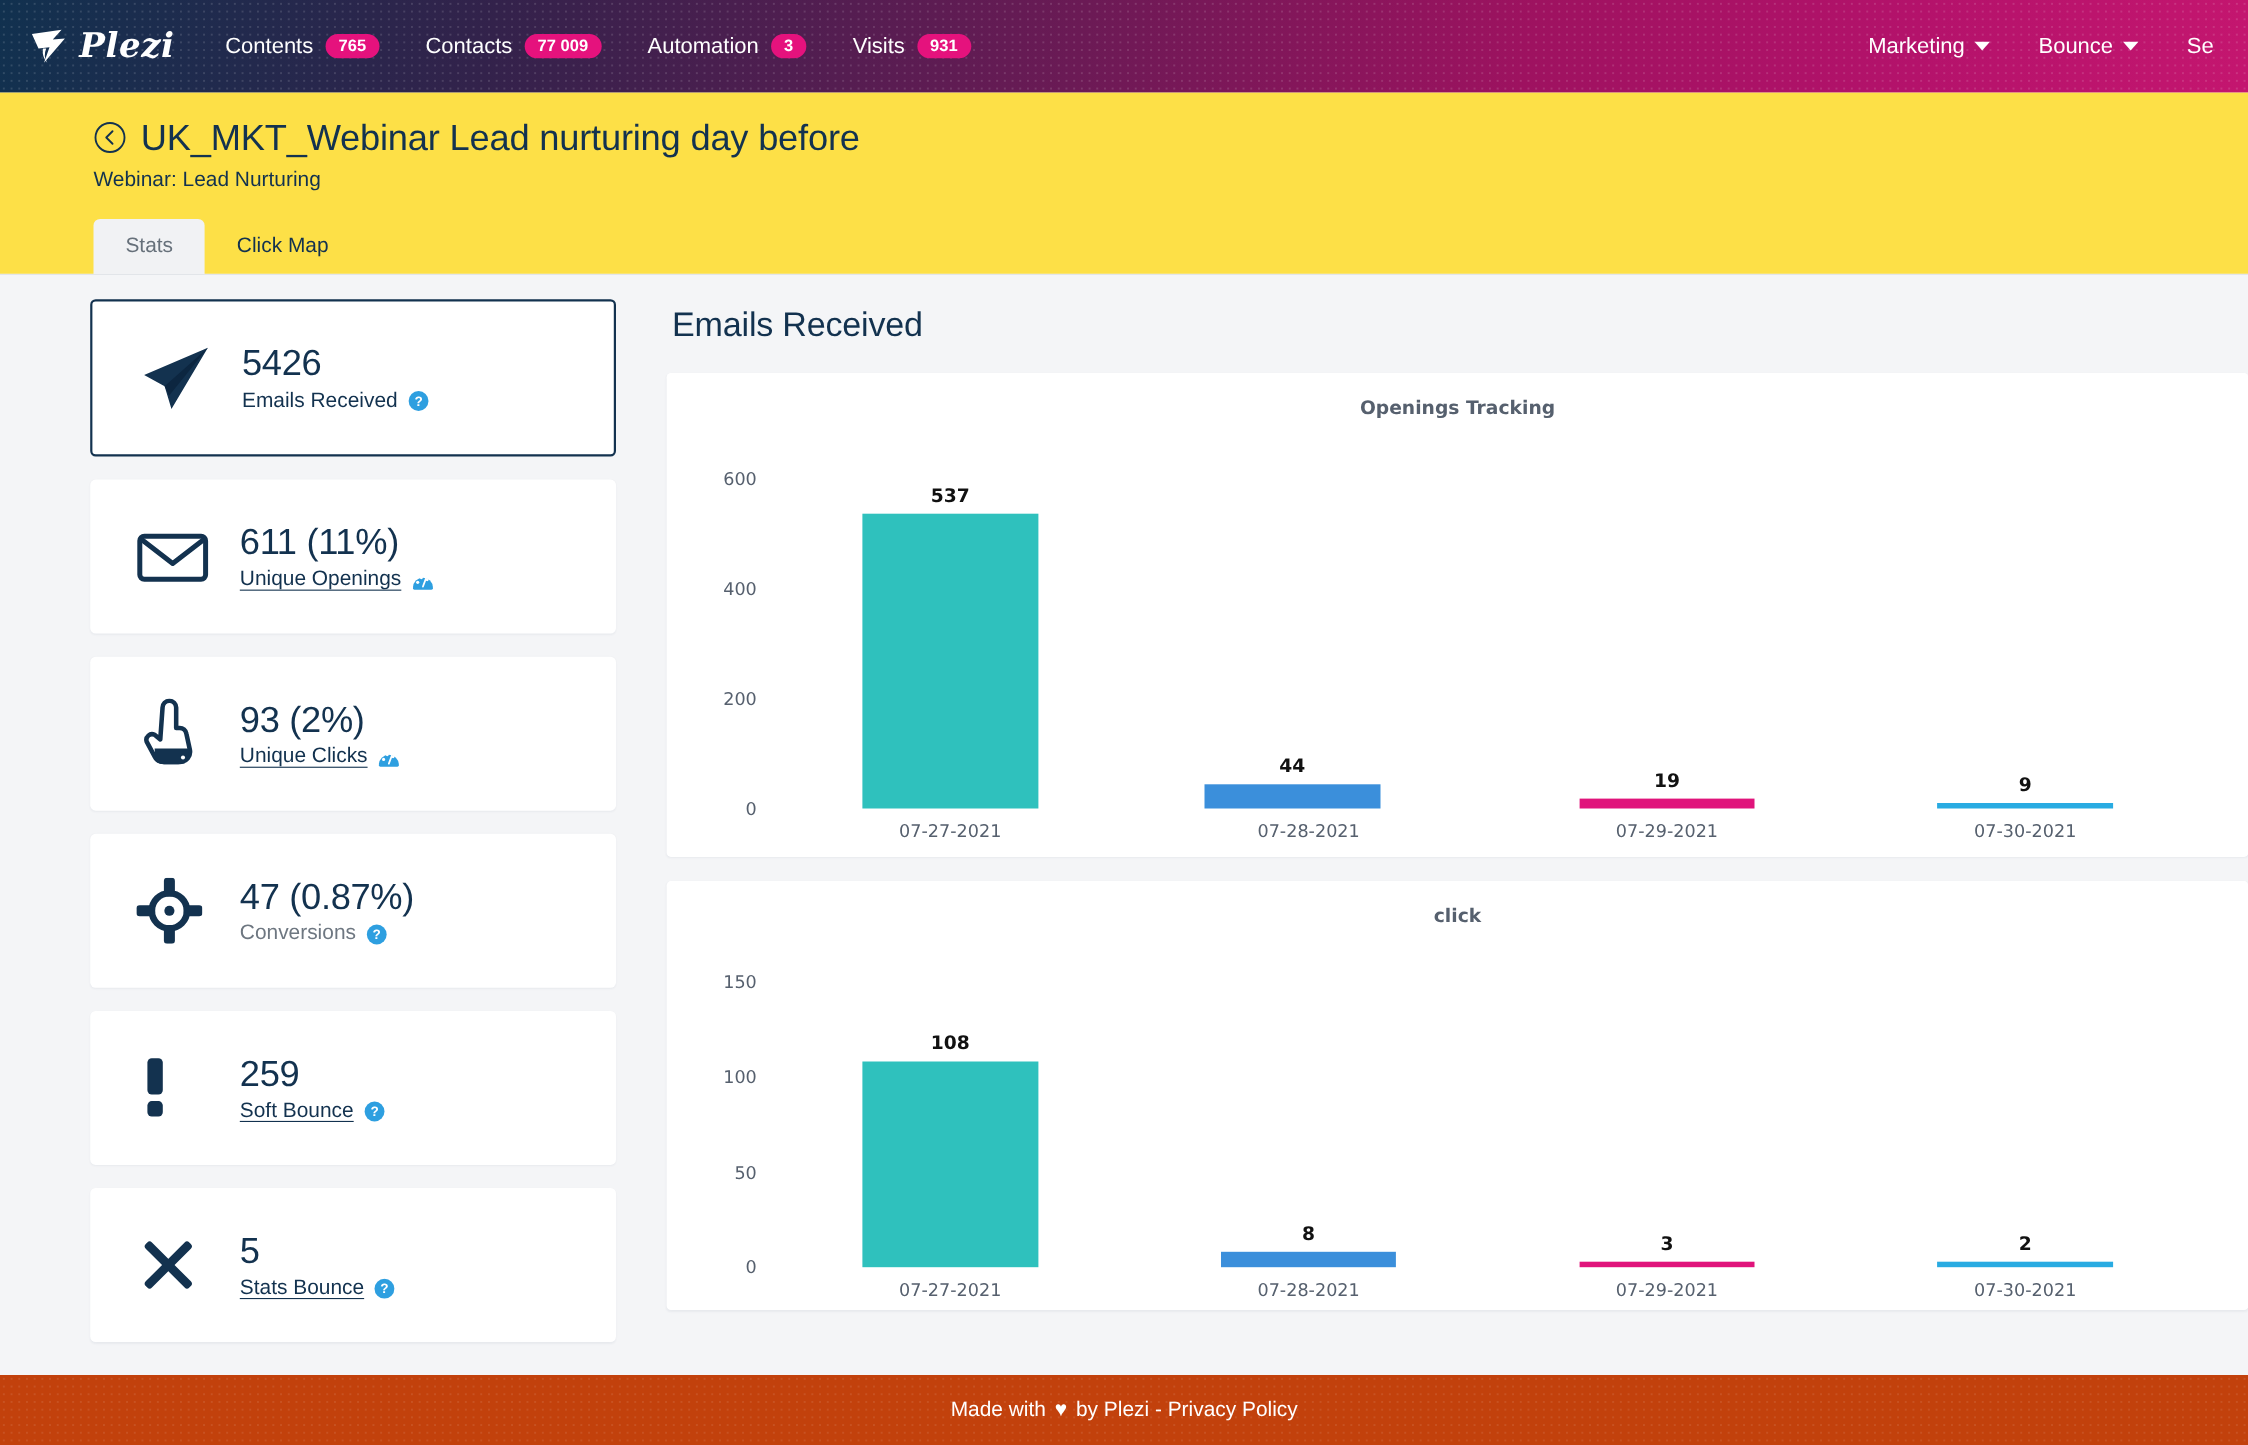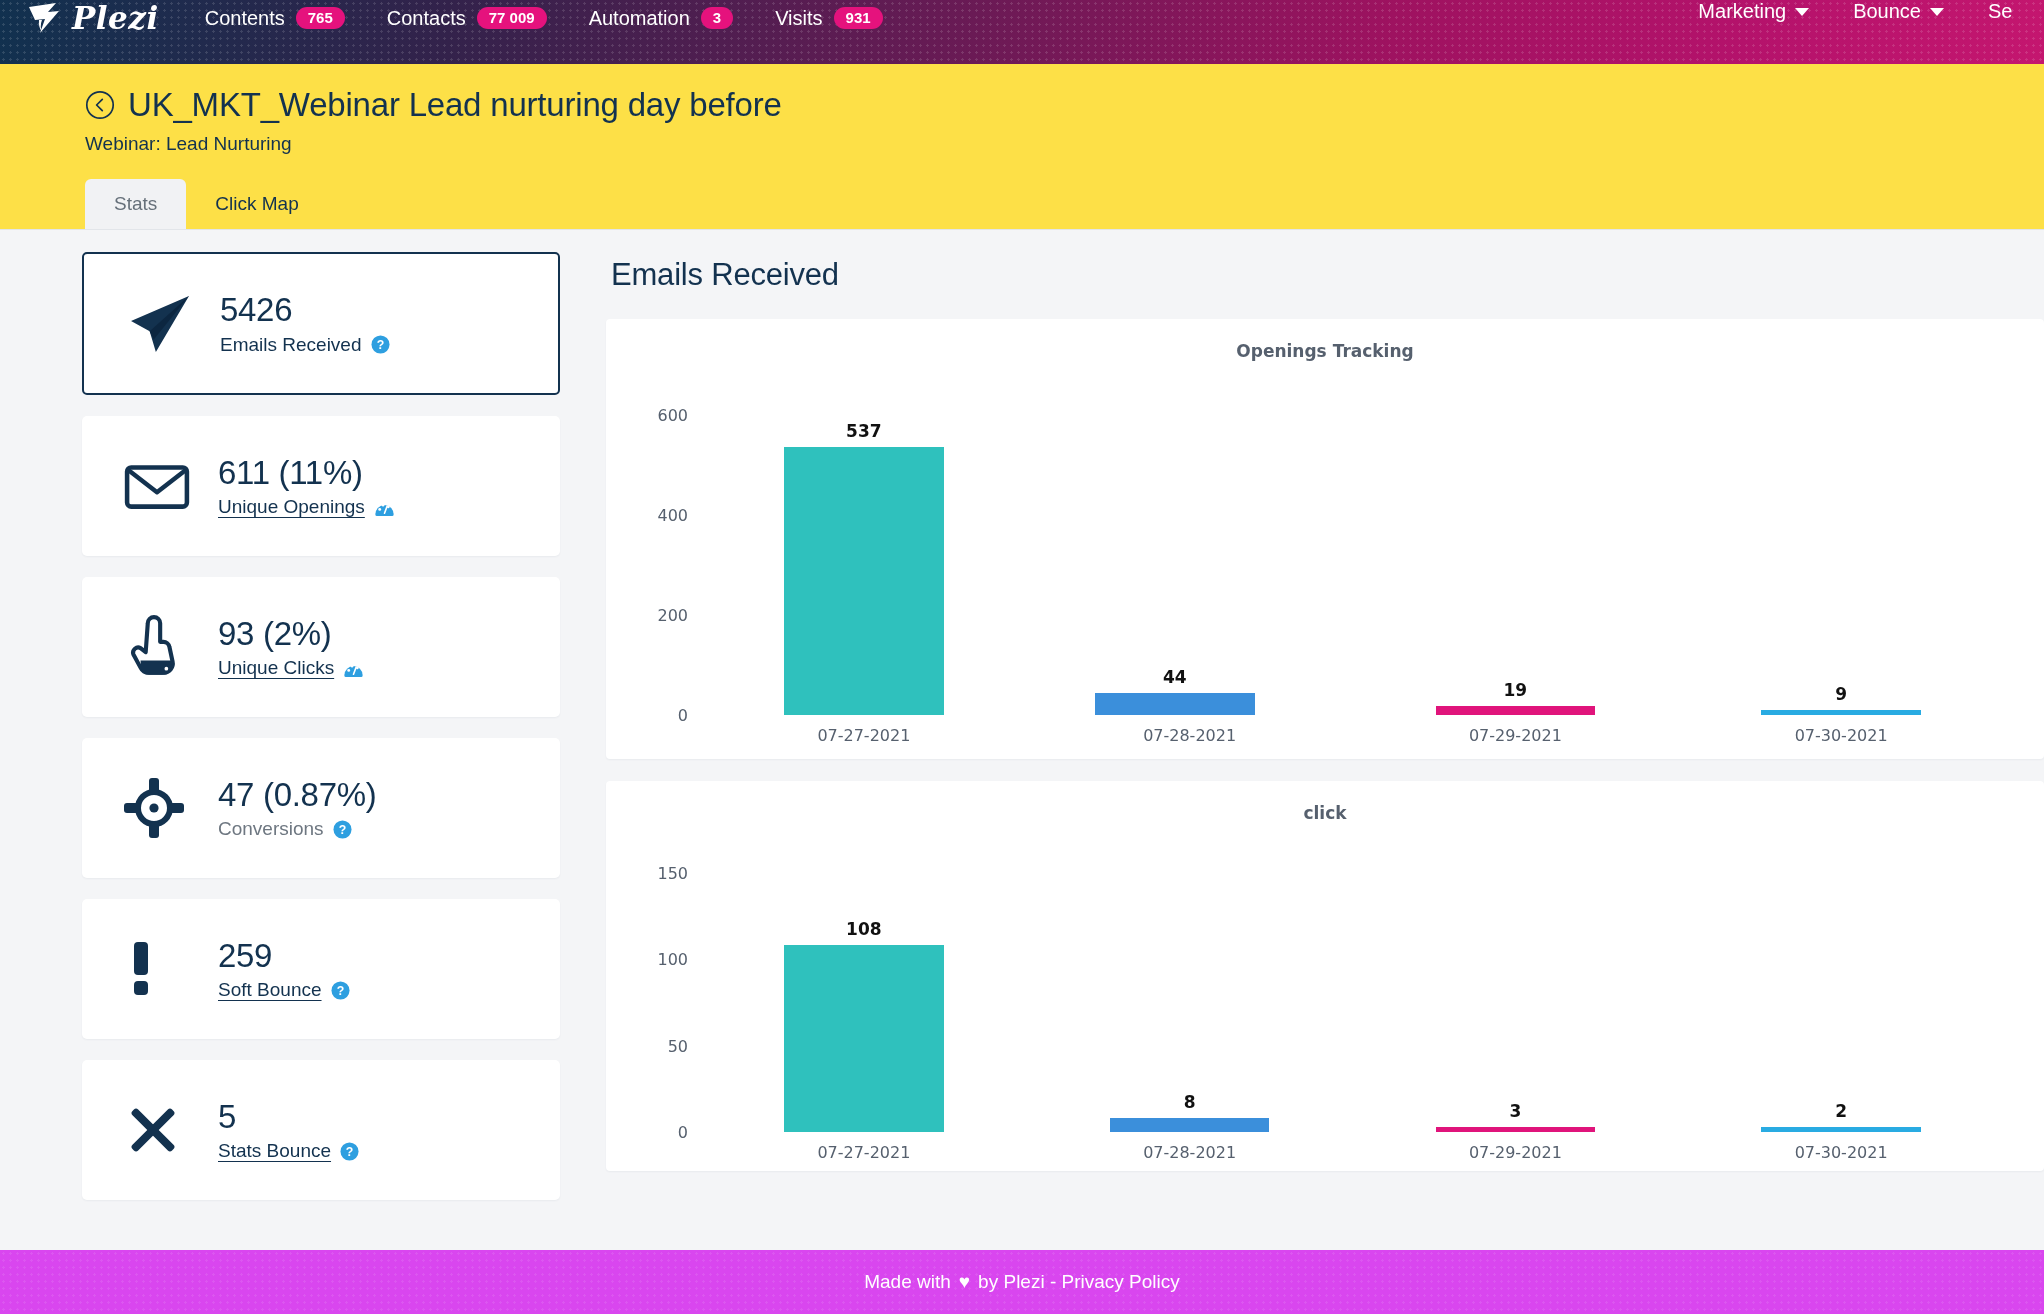--- a/index.html
+++ b/index.html
@@ -12,10 +12,10 @@
 
   
   .topnav {
-    height: 64px;
+    height: 84px;
     background: linear-gradient(100deg, #11314f 0%, #33224b 22%, #6b1a55 48%, #9e1260 68%, #b4126b 85%, #c4166f 100%);
     display: flex;
-    align-items: flex-start;
+    align-items: center;
     padding: 0 26px;
     position: relative;
     overflow: hidden;

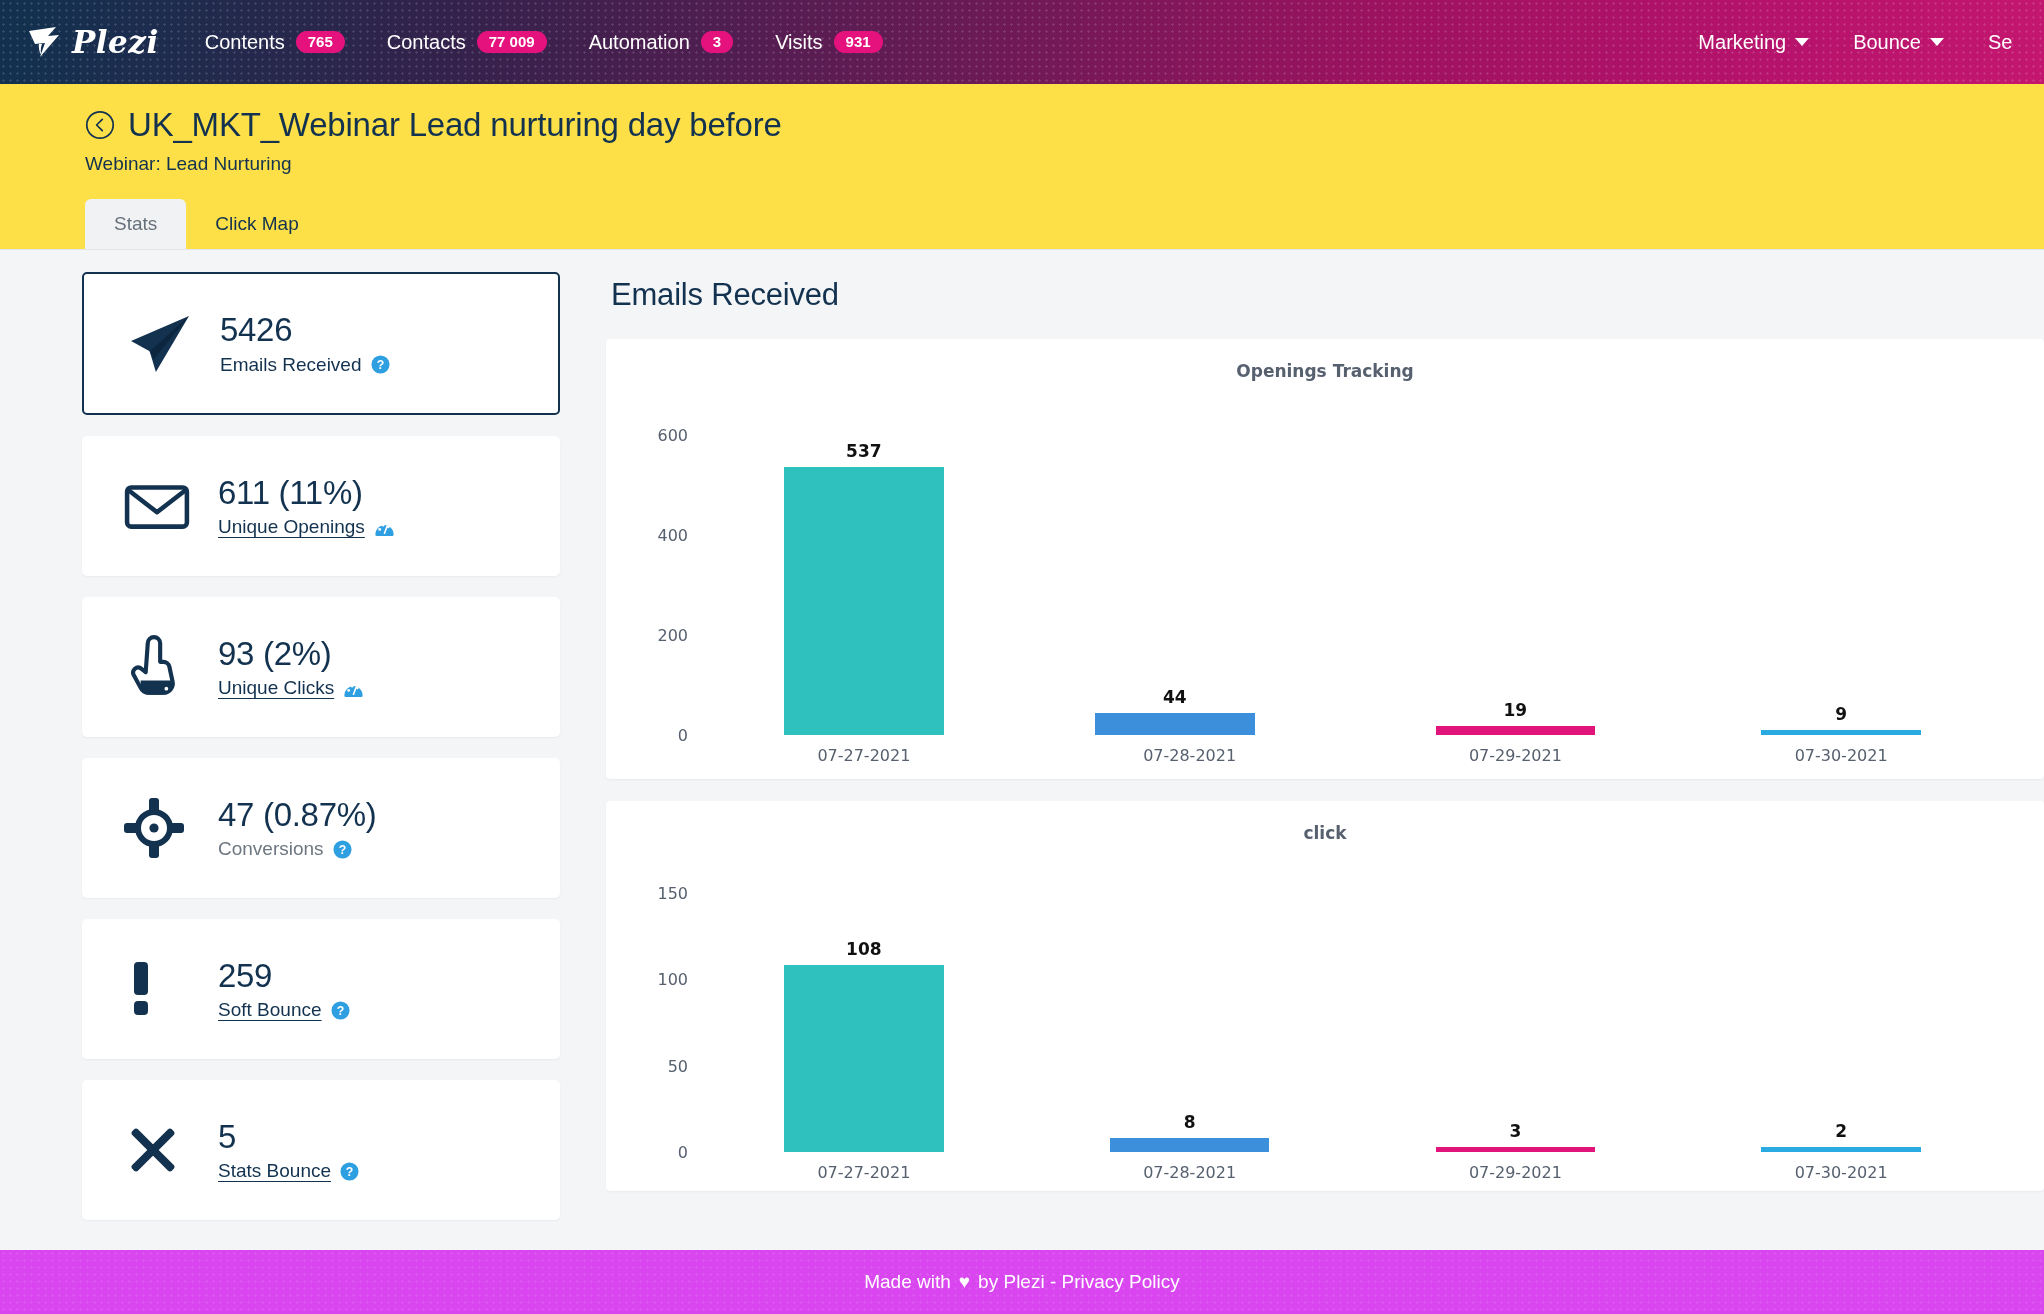--- a/index.html
+++ b/index.html
@@ -155,7 +155,7 @@
   
   .footer {
     position: absolute; left: 0; bottom: 0; width: 2044px; height: 64px;
-    background: #d946ef; display: flex; align-items: center;
+    background: #c2410c; display: flex; align-items: center;
     justify-content: center; overflow: hidden;
   }
   .footer::after {

